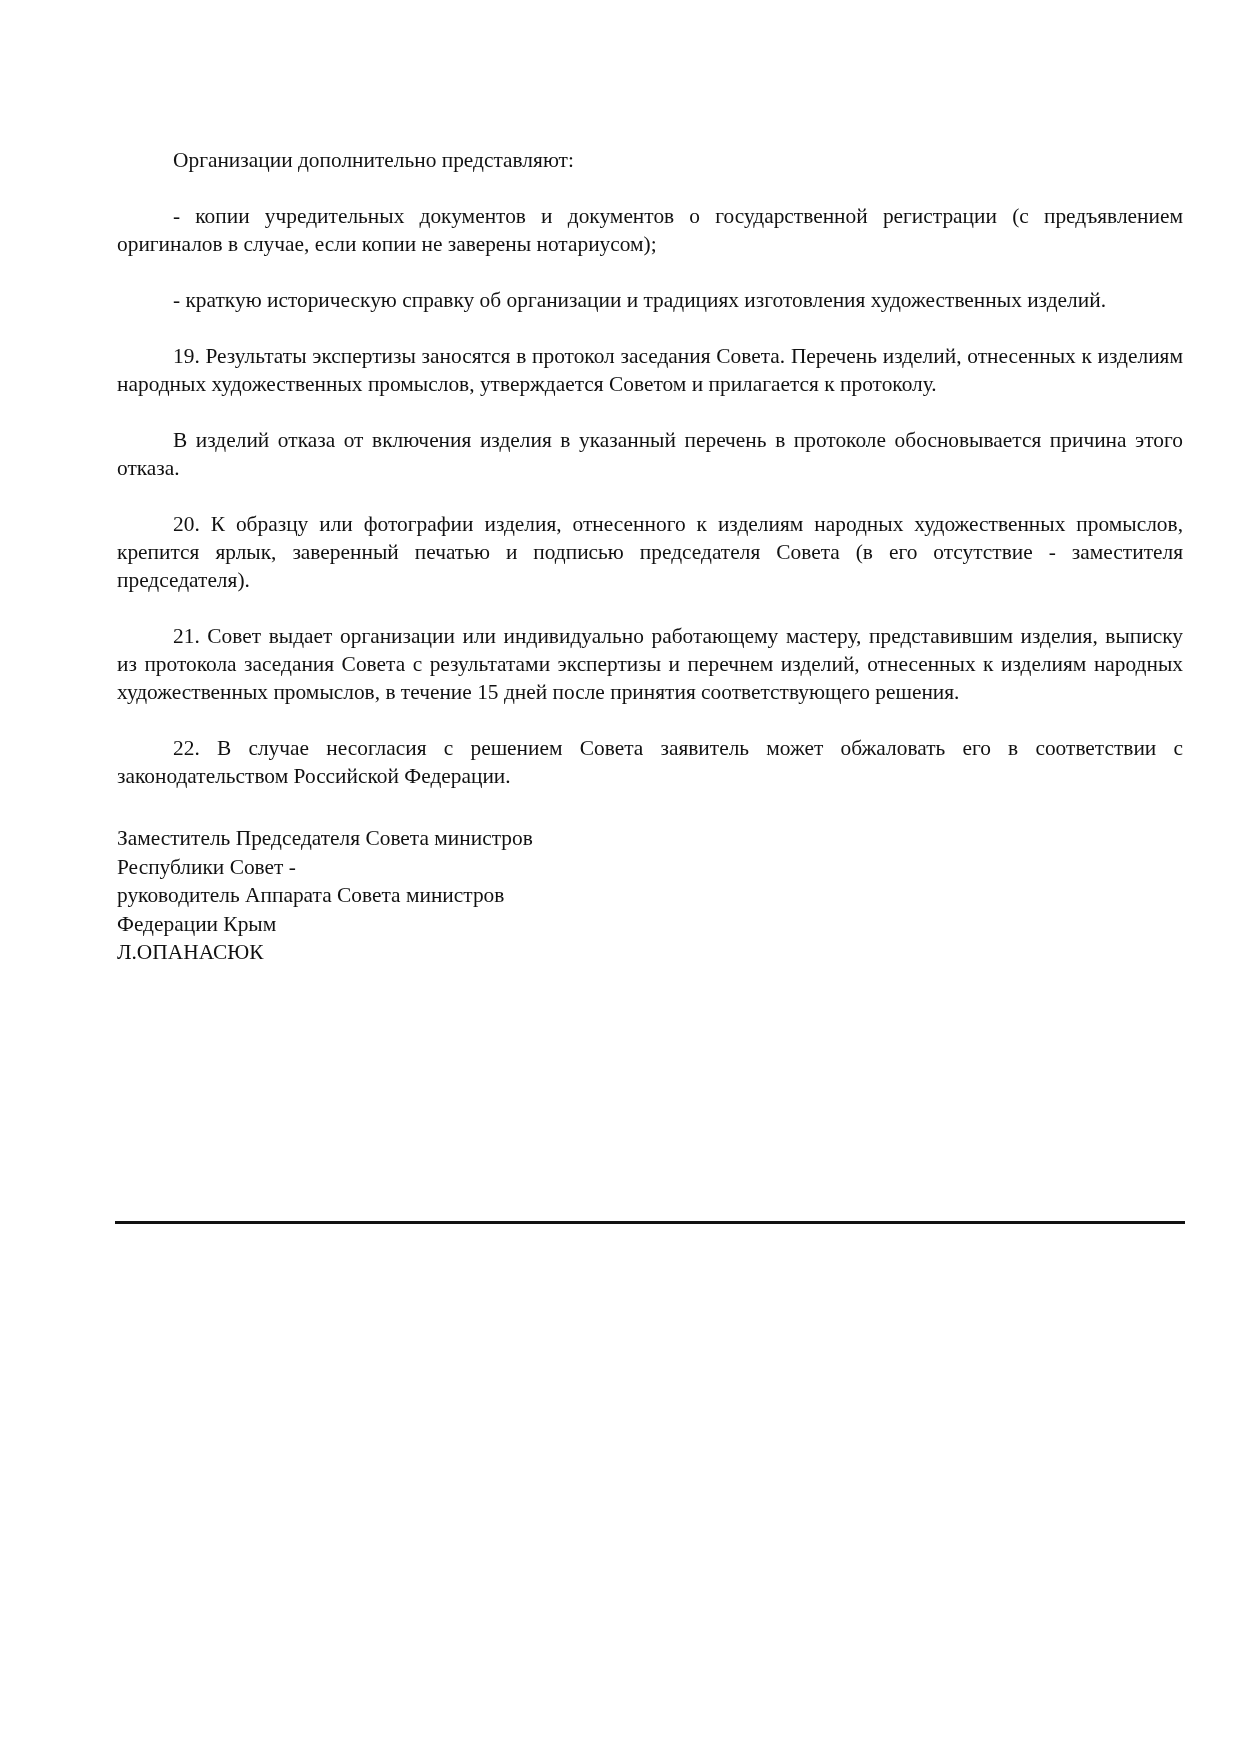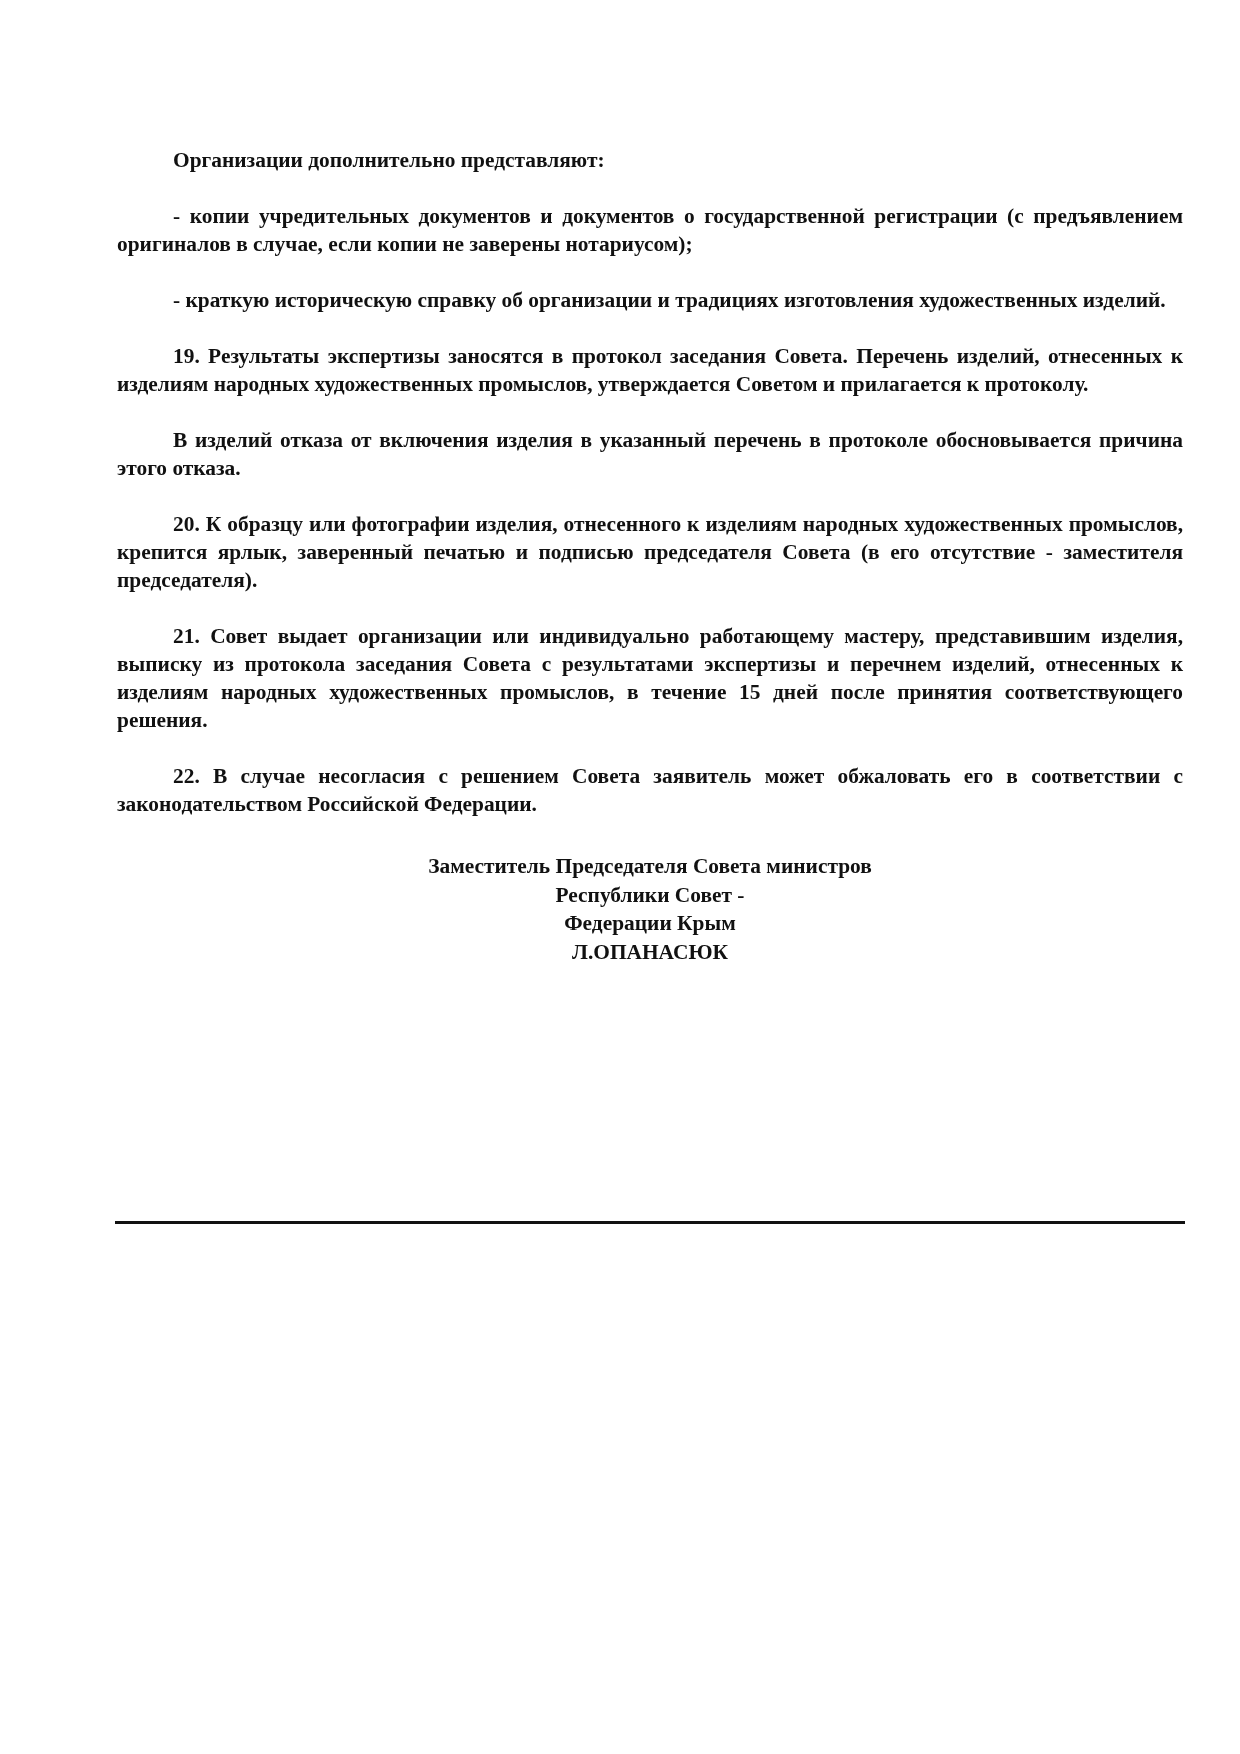--- a/index.html
+++ b/index.html
@@ -13,7 +13,6 @@
     font-size: 21.4px;
     line-height: 28px;
     color: #111111;
-    font-weight: bold;
   }
   .para {
     margin: 0 0 28px 0;

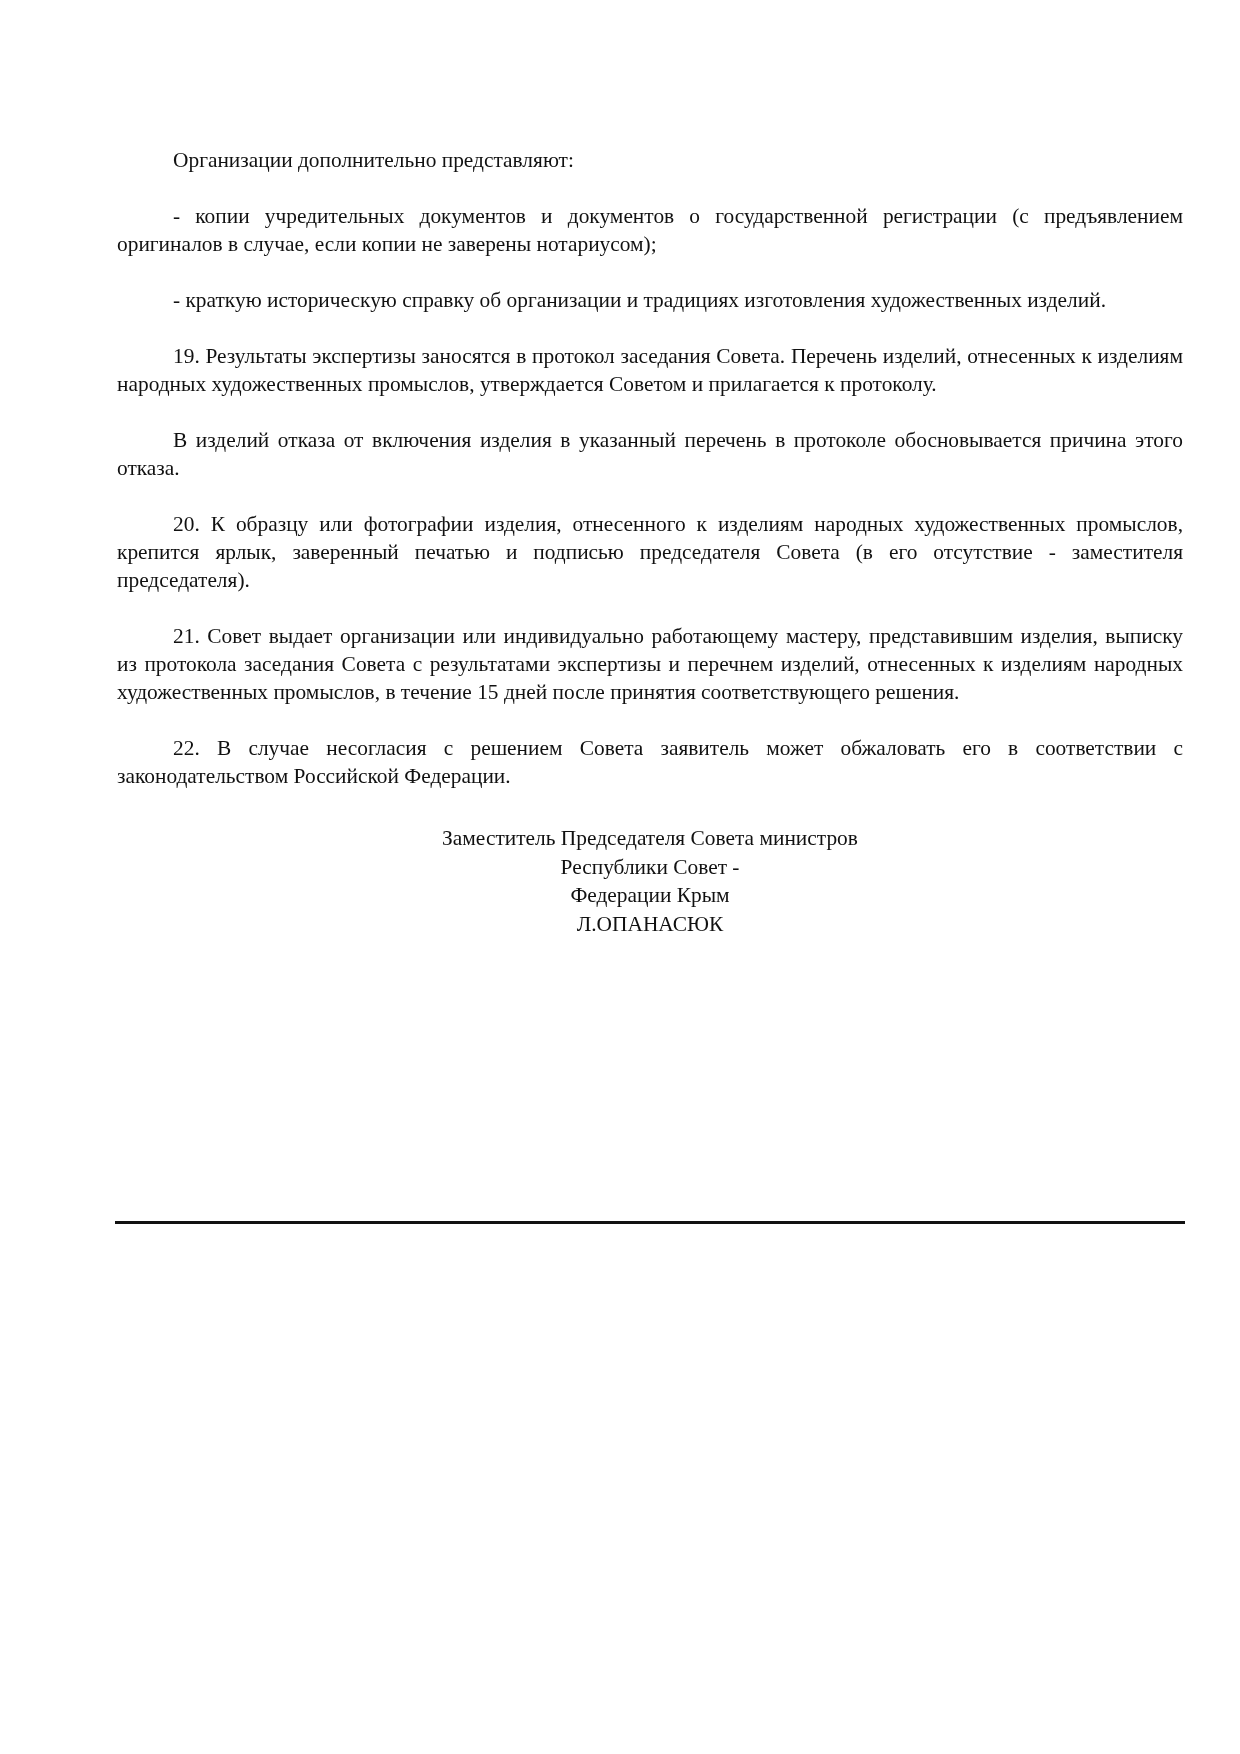--- a/index.html
+++ b/index.html
@@ -21,7 +21,7 @@
   }
   .signature {
     margin-top: 34px;
-    text-align: center;
+    text-align: left;
     line-height: 28.5px;
   }
   .signature div { white-space: nowrap; }

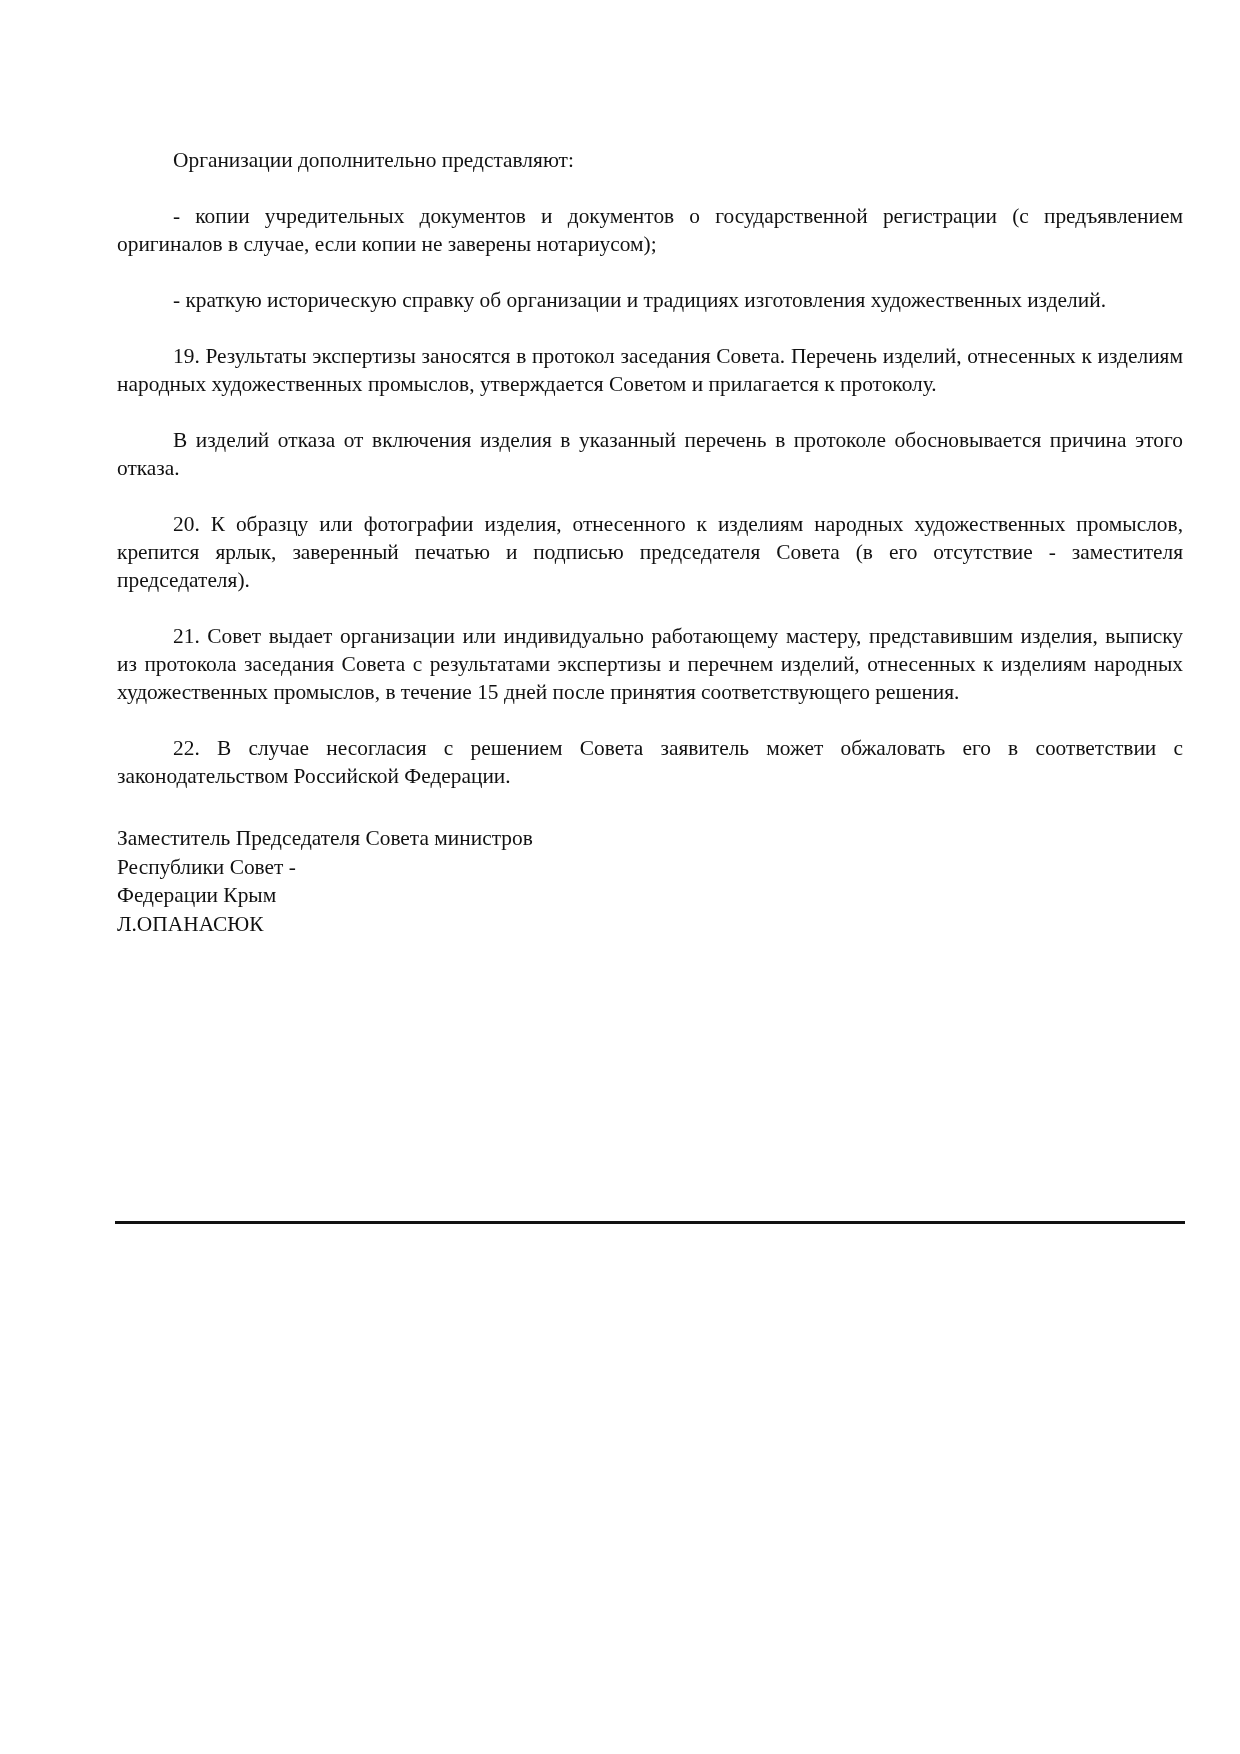--- a/index.html
+++ b/index.html
@@ -50,6 +50,7 @@
   <div class="signature">
     <div>Заместитель Председателя Совета министров</div>
     <div>Республики Совет -</div>
+    <div>руководитель Аппарата Совета министров</div>
     <div>Федерации Крым</div>
     <div>Л.ОПАНАСЮК</div>
   </div>

